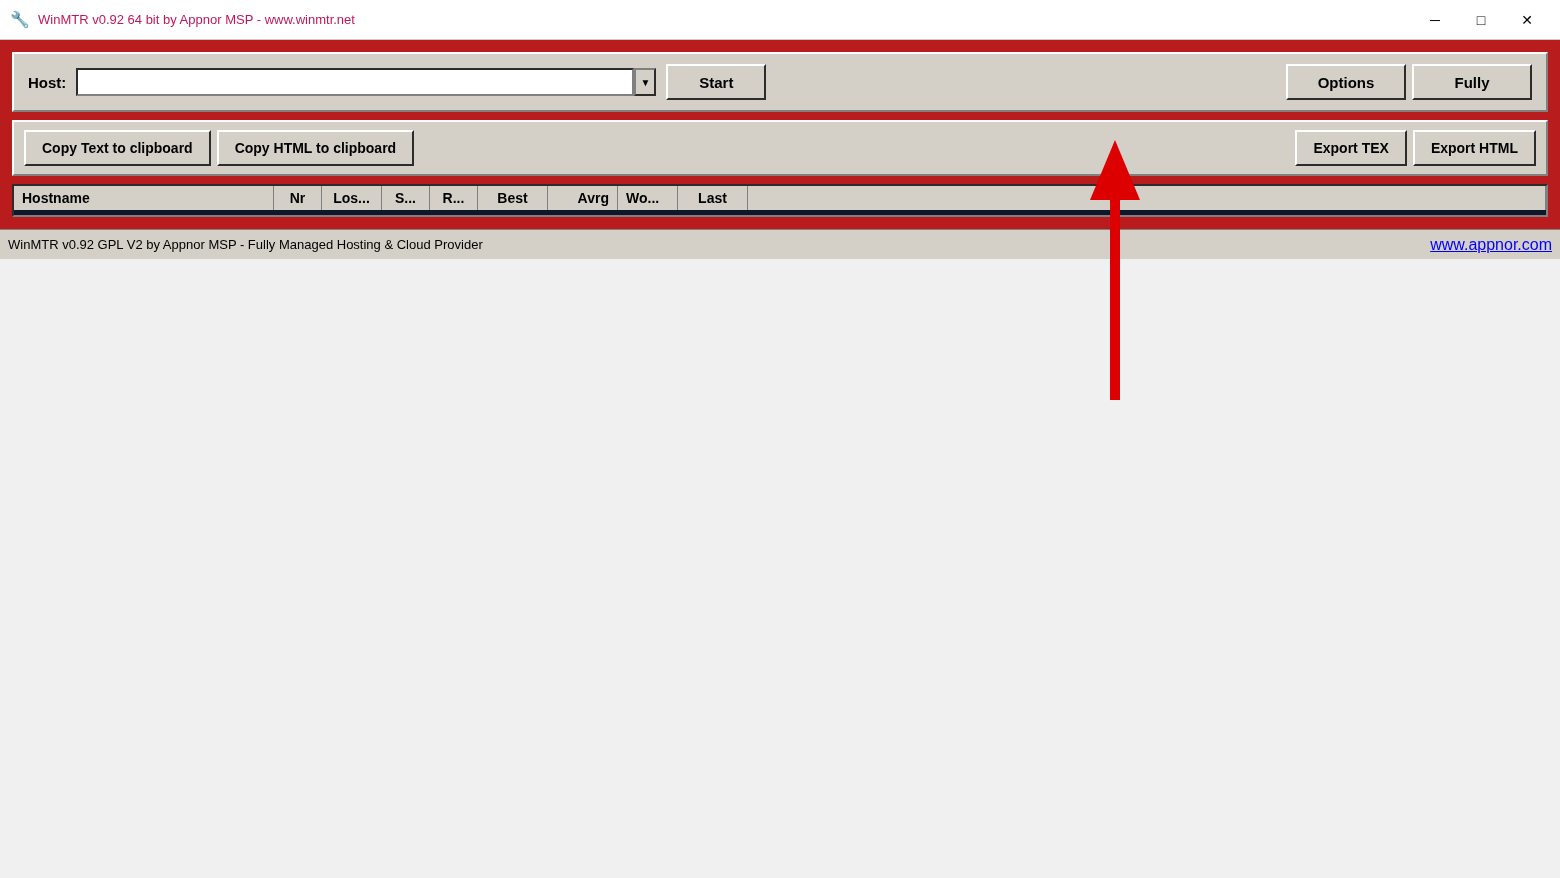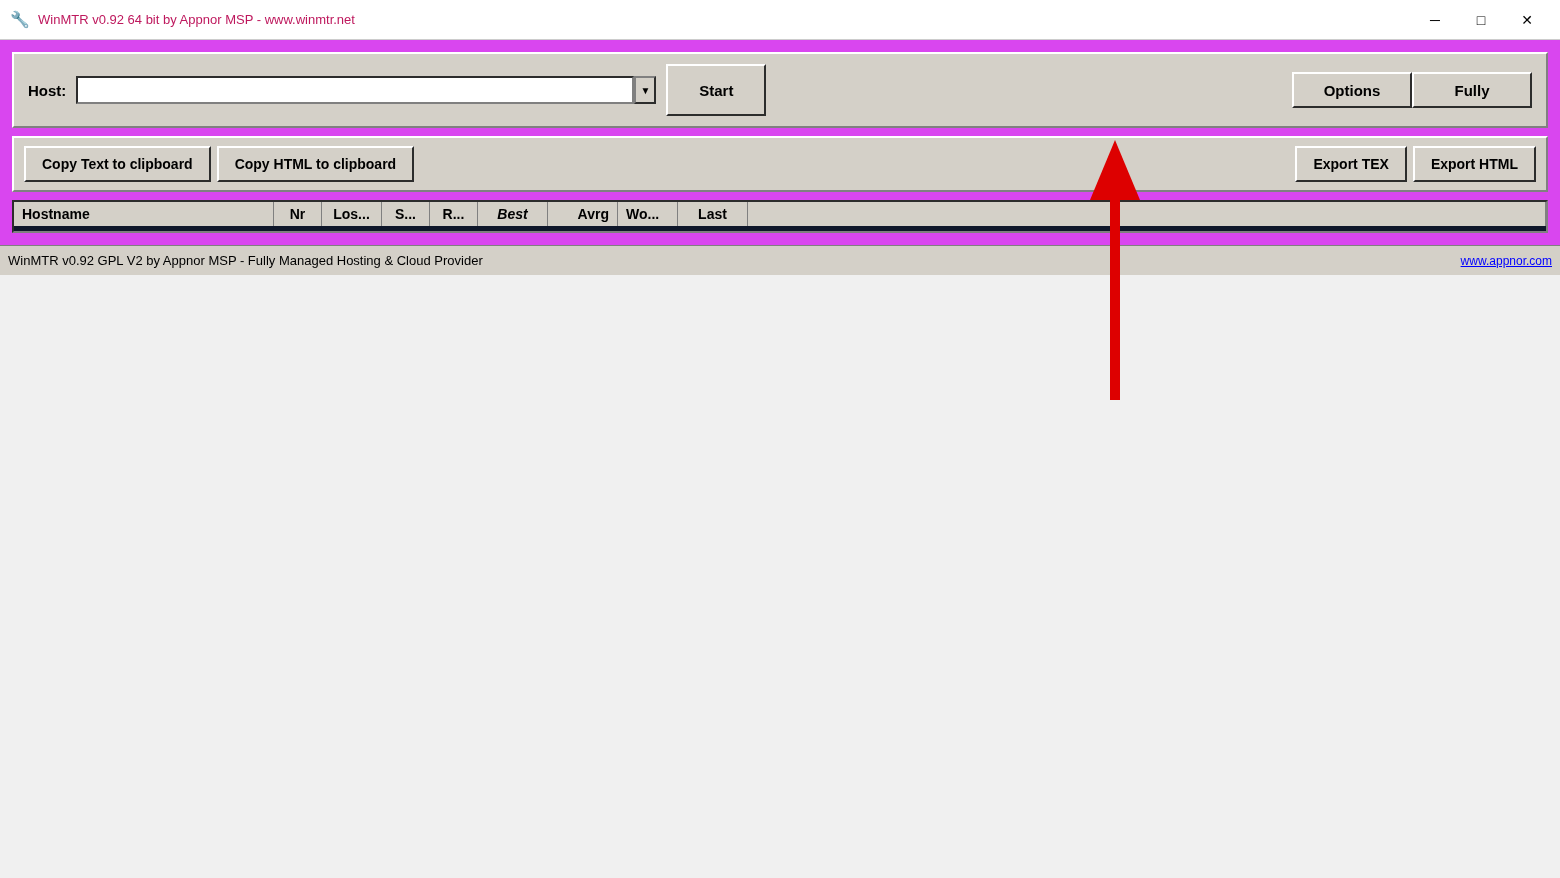--- a/index.html
+++ b/index.html
@@ -72,7 +72,7 @@
     
     .main-content {
       flex: 1;
-      background: #d946ef;
+      background: #b91c1c;
       padding: 12px;
       display: flex;
       flex-direction: column;

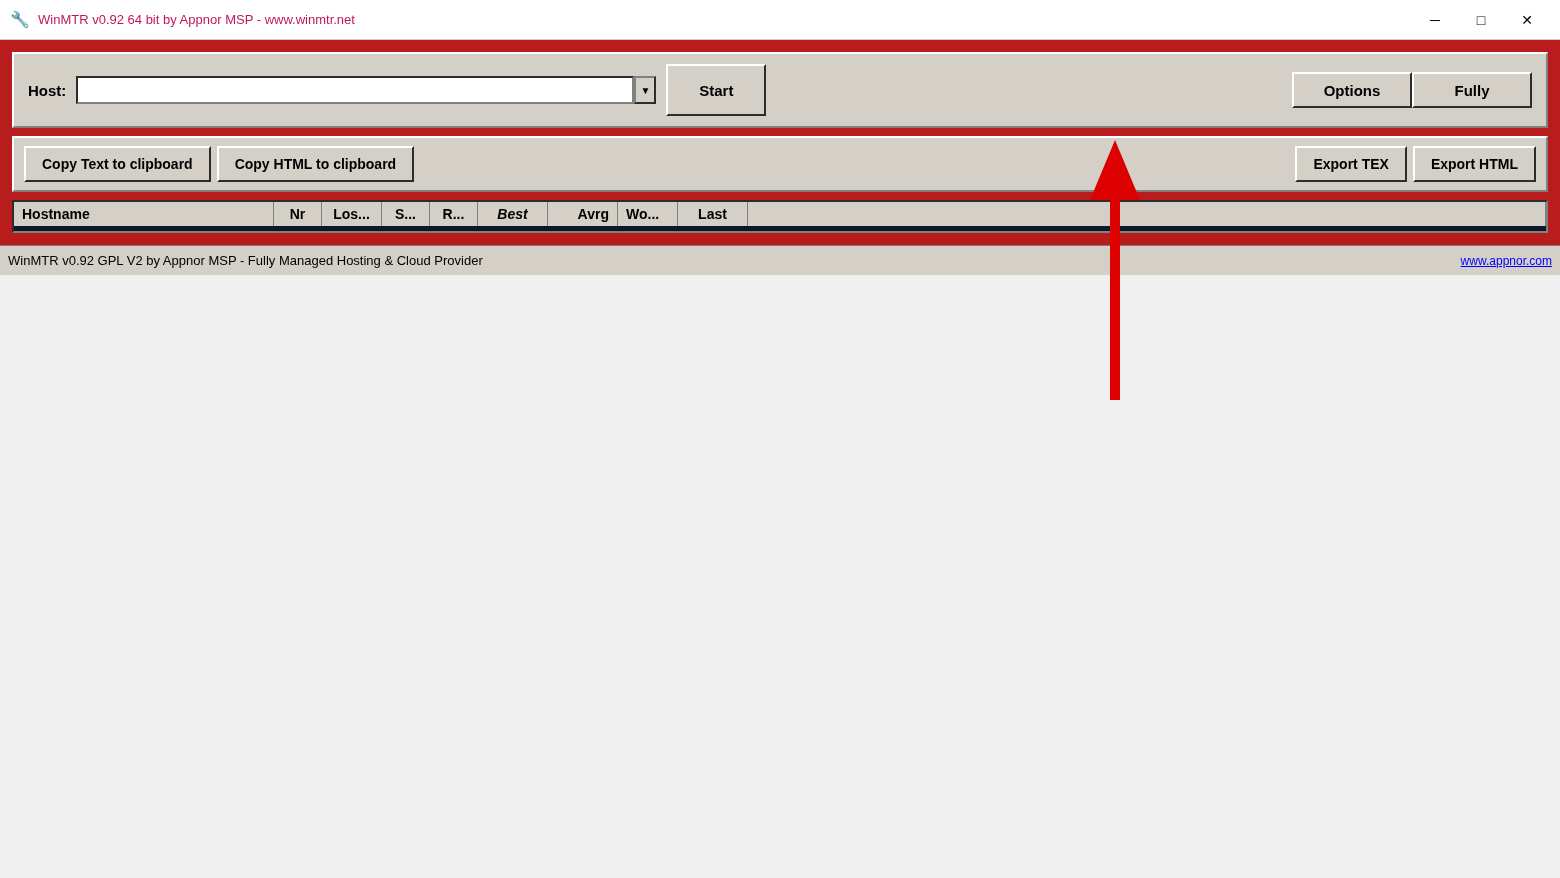--- a/index.html
+++ b/index.html
@@ -125,7 +125,7 @@
     }
 
     .start-btn {
-      height: 52px;
+      height: 36px;
       min-width: 100px;
       background: #d4d0c8;
       border: 2px outset #fff;

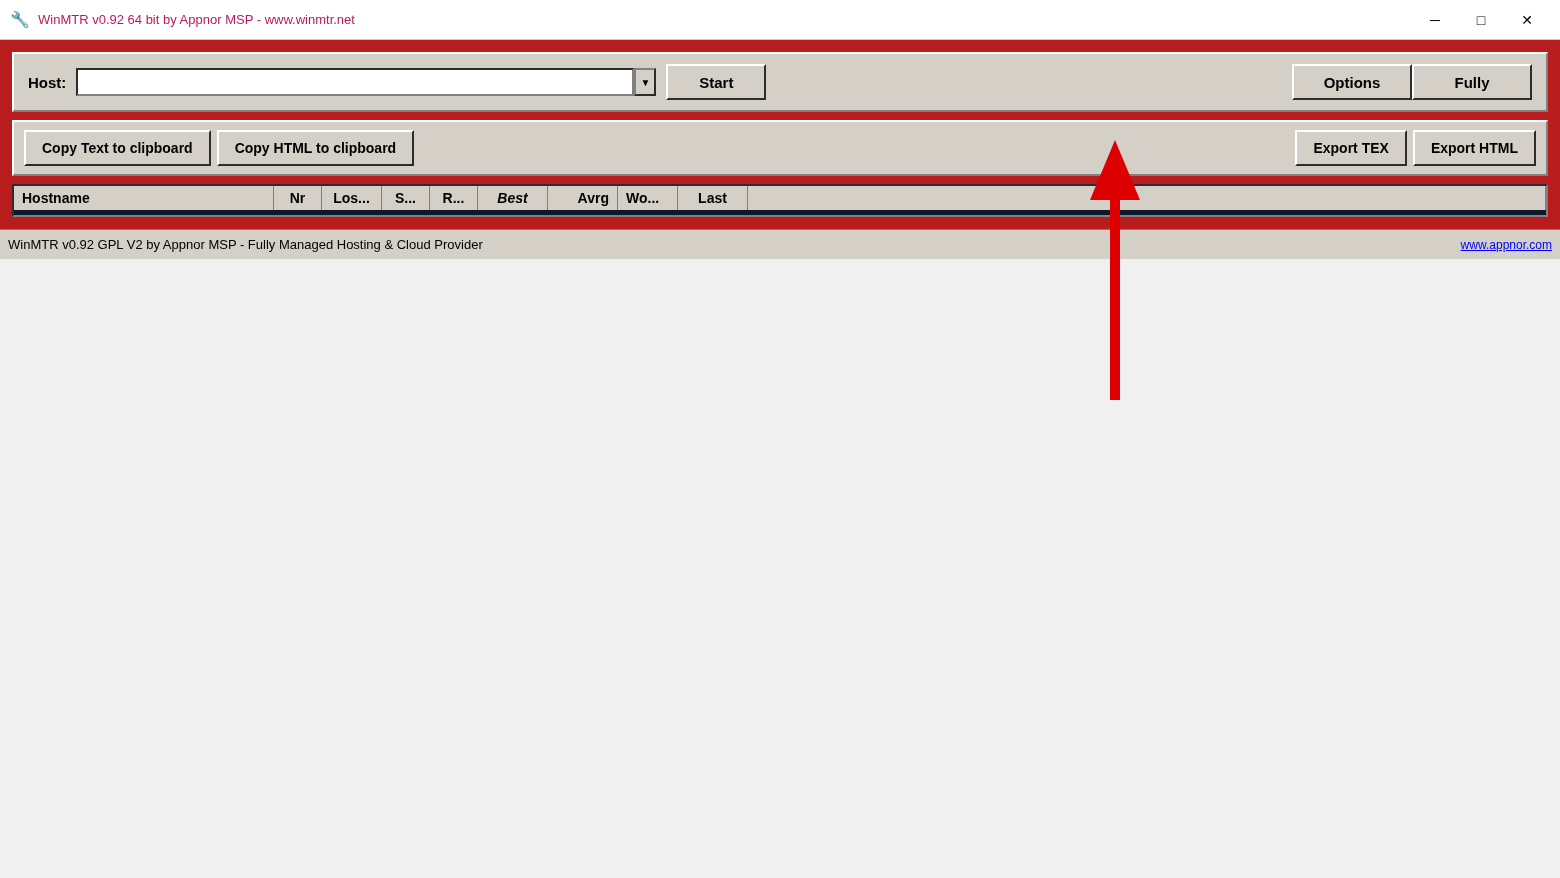--- a/index.html
+++ b/index.html
@@ -139,6 +139,7 @@
 
     .right-buttons {
       display: flex;
+      gap: 6px;
       margin-left: auto;
     }
 

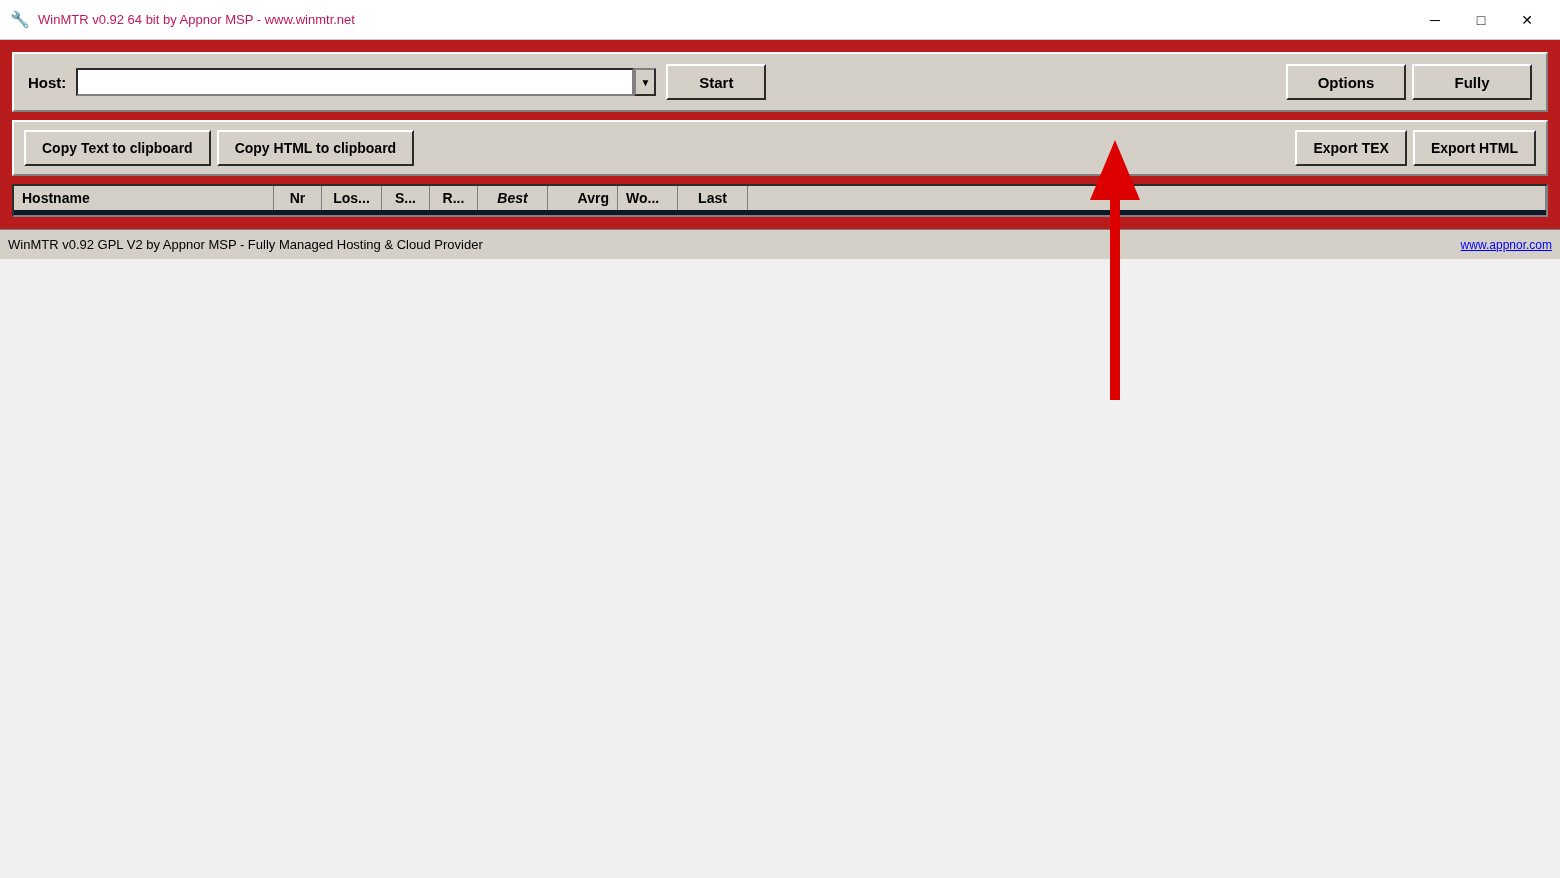--- a/index.html
+++ b/index.html
@@ -214,7 +214,7 @@
     .col-los      { flex: 0 0 60px; text-align: center; }
     .col-s        { flex: 0 0 48px; text-align: center; }
     .col-r        { flex: 0 0 48px; text-align: center; }
-    .col-best     { flex: 0 0 70px; text-align: center; font-style: italic; }
+    .col-best     { flex: 0 0 70px; text-align: center; }
     .col-avrg     { flex: 0 0 70px; text-align: right; }
     .col-wo       { flex: 0 0 60px; text-align: left; }
     .col-last     { flex: 0 0 70px; text-align: center; }

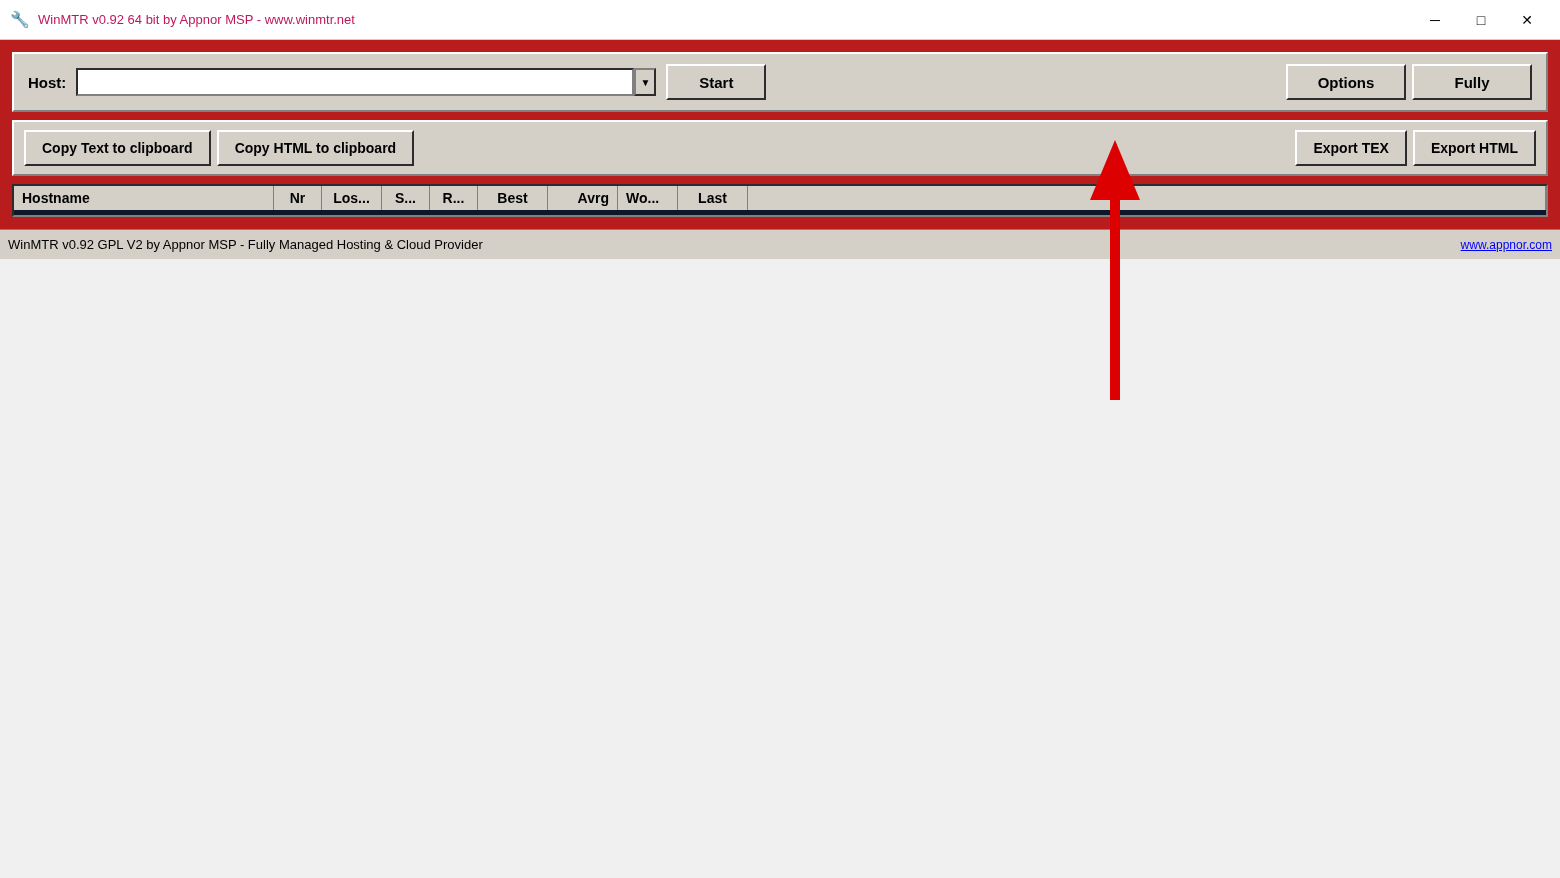--- a/index.html
+++ b/index.html
@@ -242,7 +242,7 @@
     }
 
     .status-link {
-      font-size: 12px;
+      font-size: 16px;
       color: #0000ff;
       text-decoration: underline;
       cursor: pointer;

